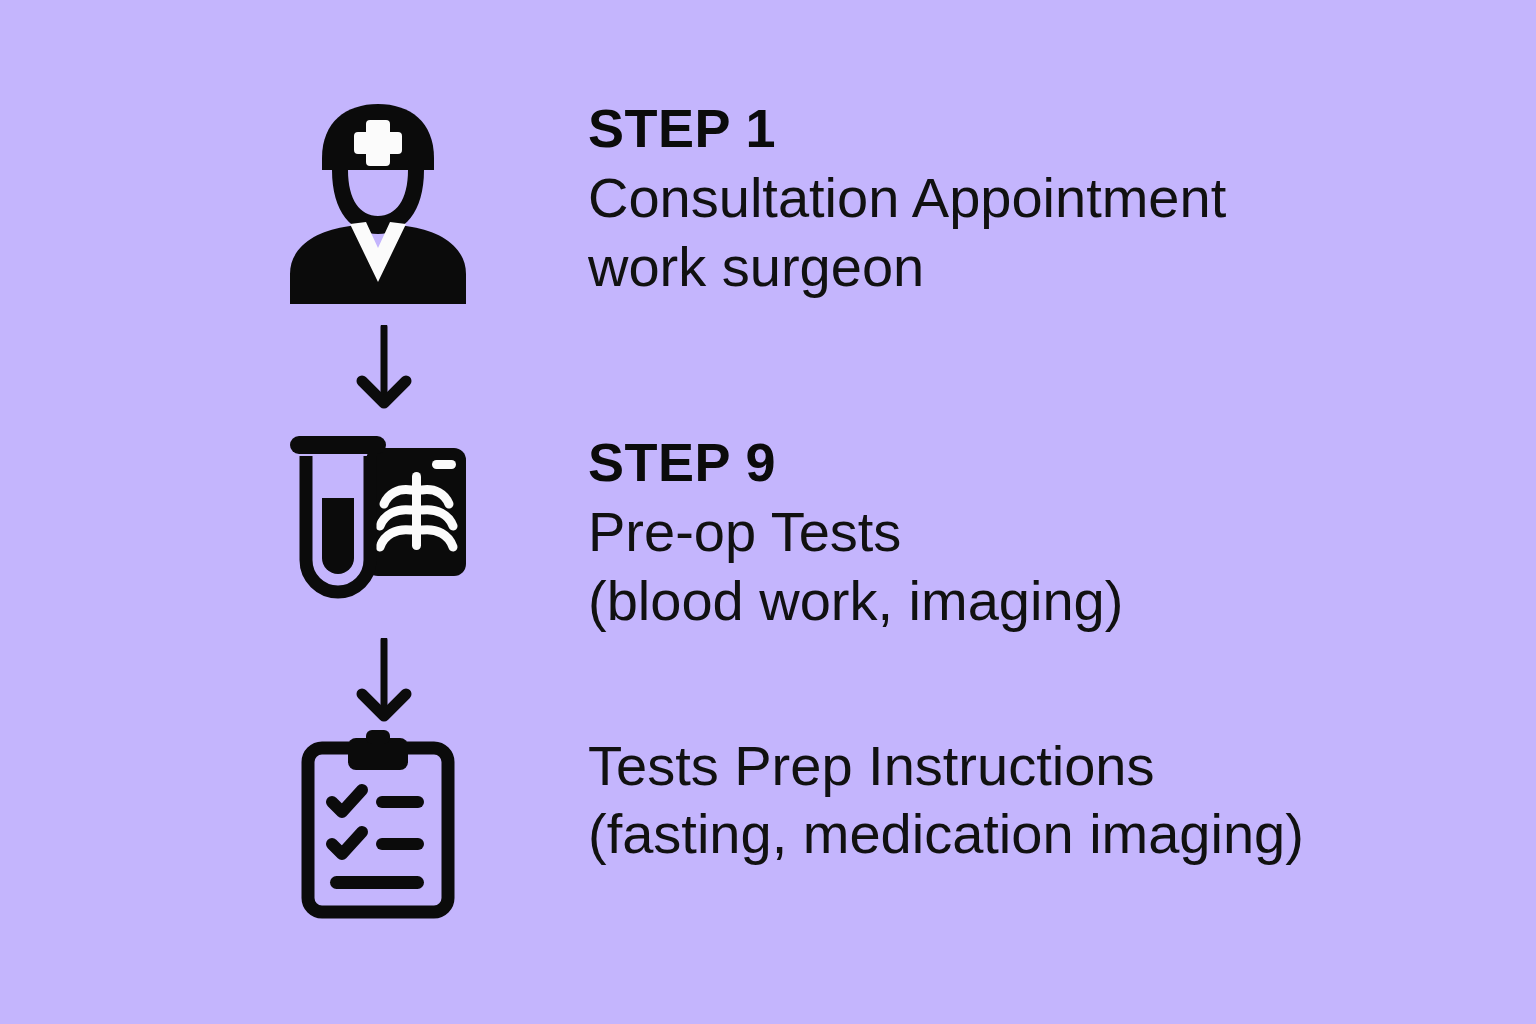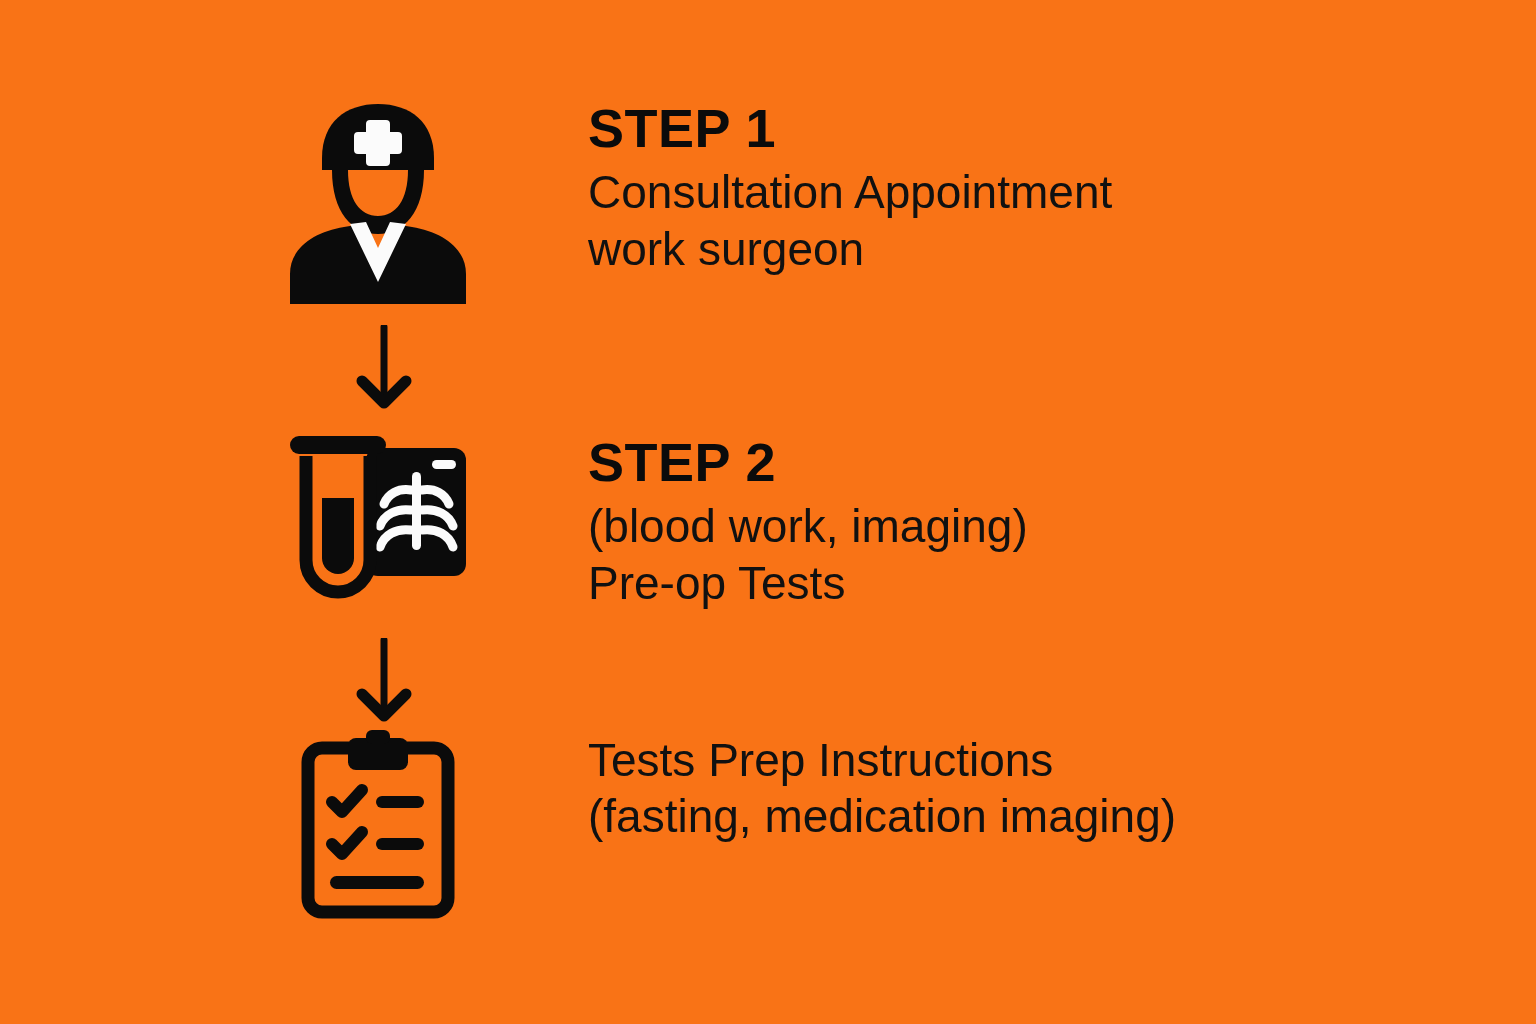--- a/index.html
+++ b/index.html
@@ -20,7 +20,7 @@
     position: relative;
     width: 1536px;
     height: 1024px;
-    background: #f97316;
+    background: #c4b5fd;
   }
 
   

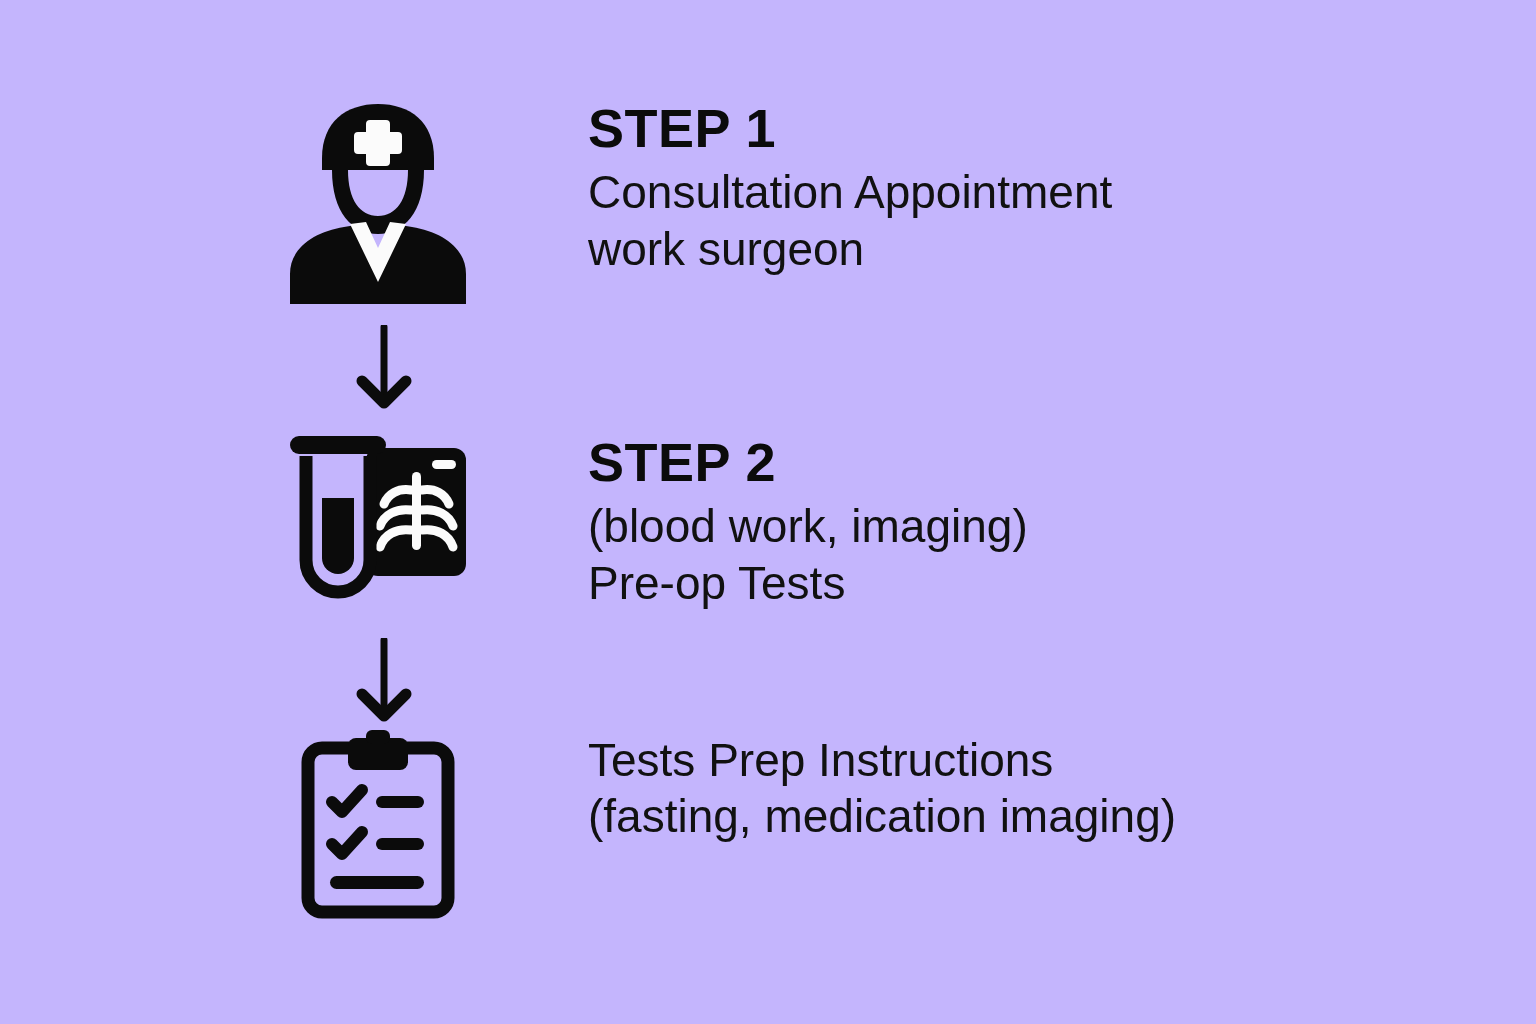--- a/index.html
+++ b/index.html
@@ -57,7 +57,7 @@
   }
 
   .step-desc {
-    font-size: 46px;
+    font-size: 56px;
     font-weight: 400;
     line-height: 1.22;
     margin: 0;

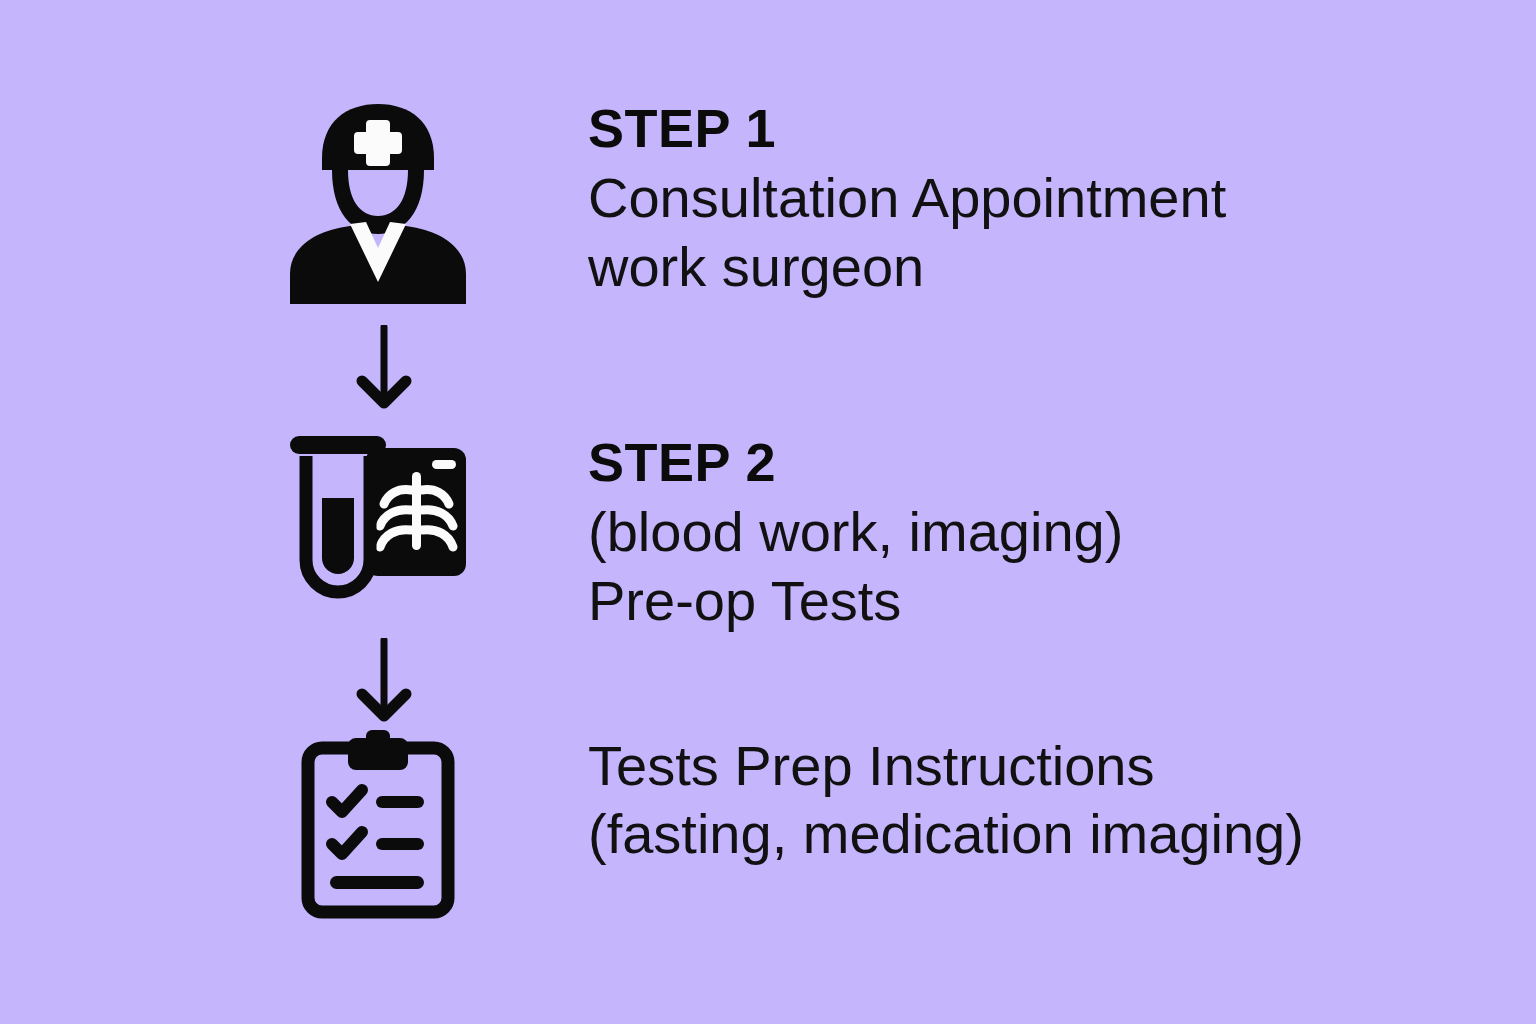--- a/index.html
+++ b/index.html
@@ -147,7 +147,7 @@
     </div>
 
     <div class="text-cell">
-      <div class="step-heading">STEP 2</div>
+      <div class="step-heading">STEP 9</div>
       <div class="step-desc">
         <span class="line">(blood work, imaging)</span>
         <span class="line">Pre-op Tests</span>

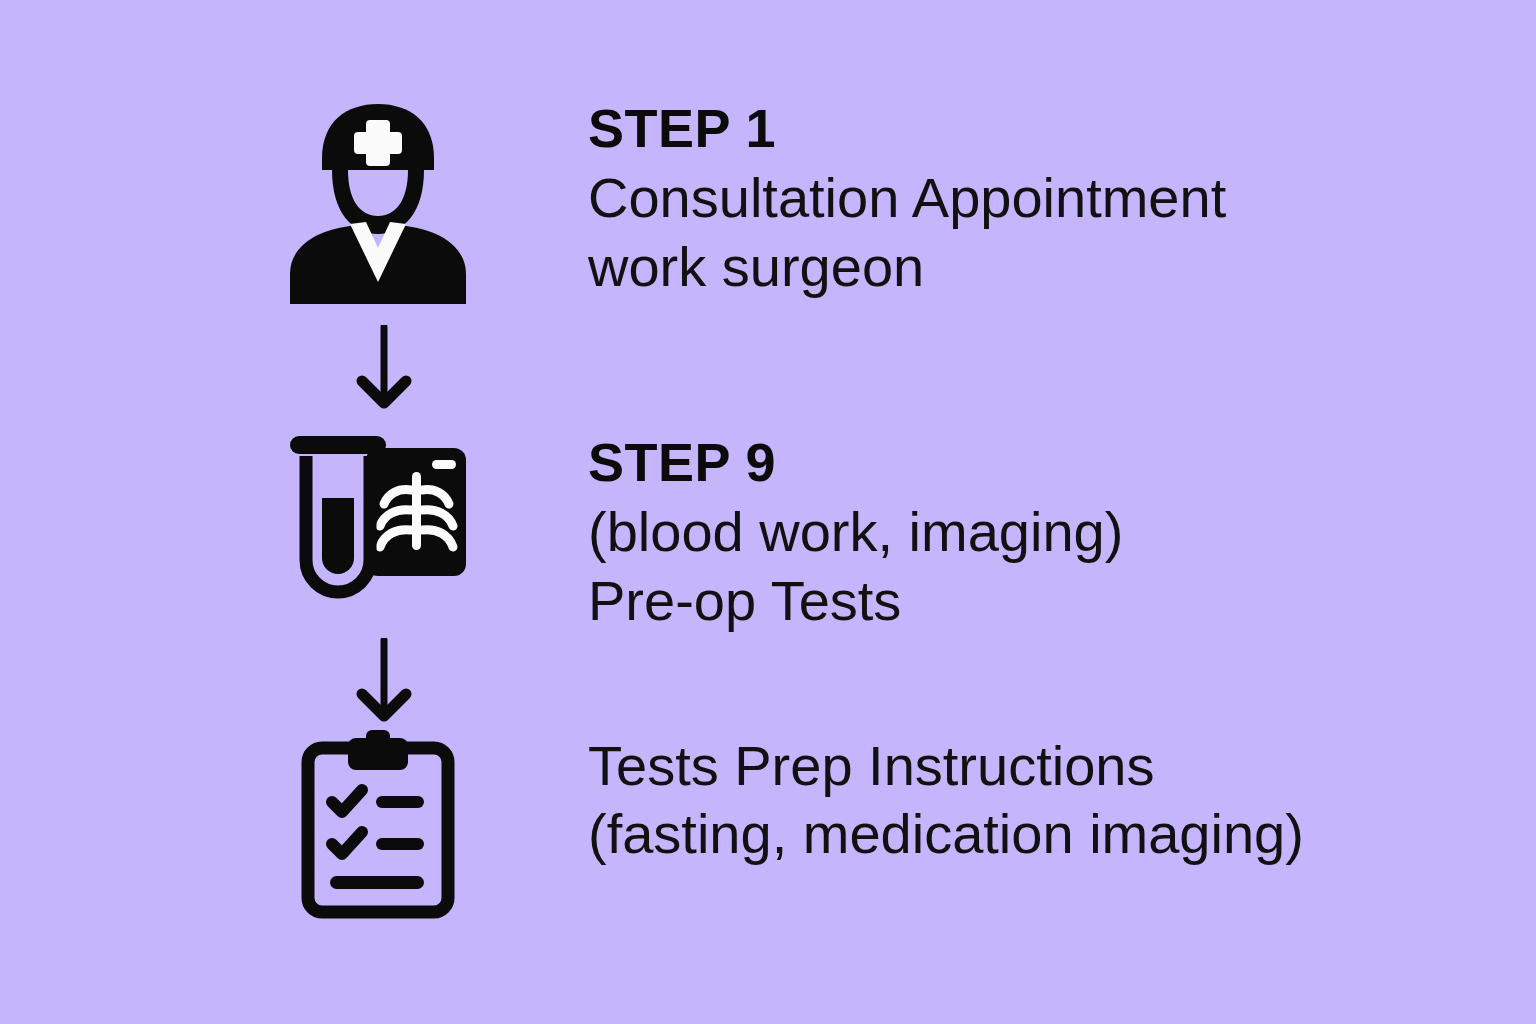--- a/index.html
+++ b/index.html
@@ -149,8 +149,8 @@
     <div class="text-cell">
       <div class="step-heading">STEP 9</div>
       <div class="step-desc">
+        <span class="line">Pre-op Tests</span>
         <span class="line">(blood work, imaging)</span>
-        <span class="line">Pre-op Tests</span>
       </div>
     </div>
   </div>

